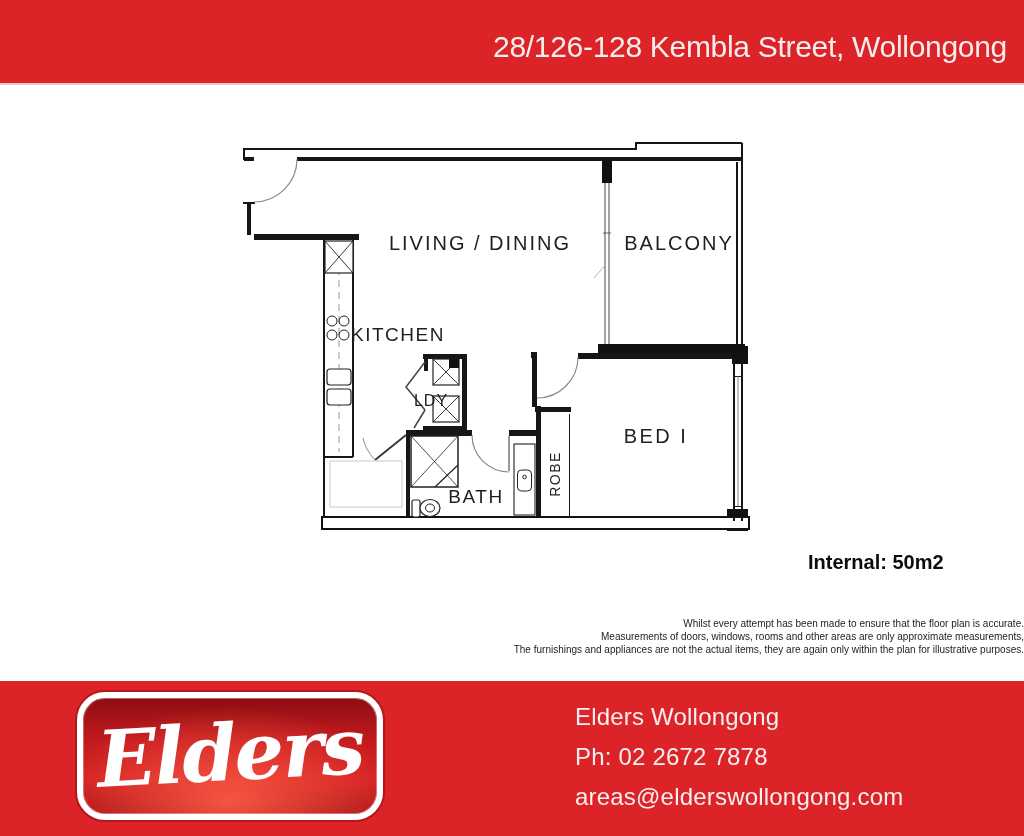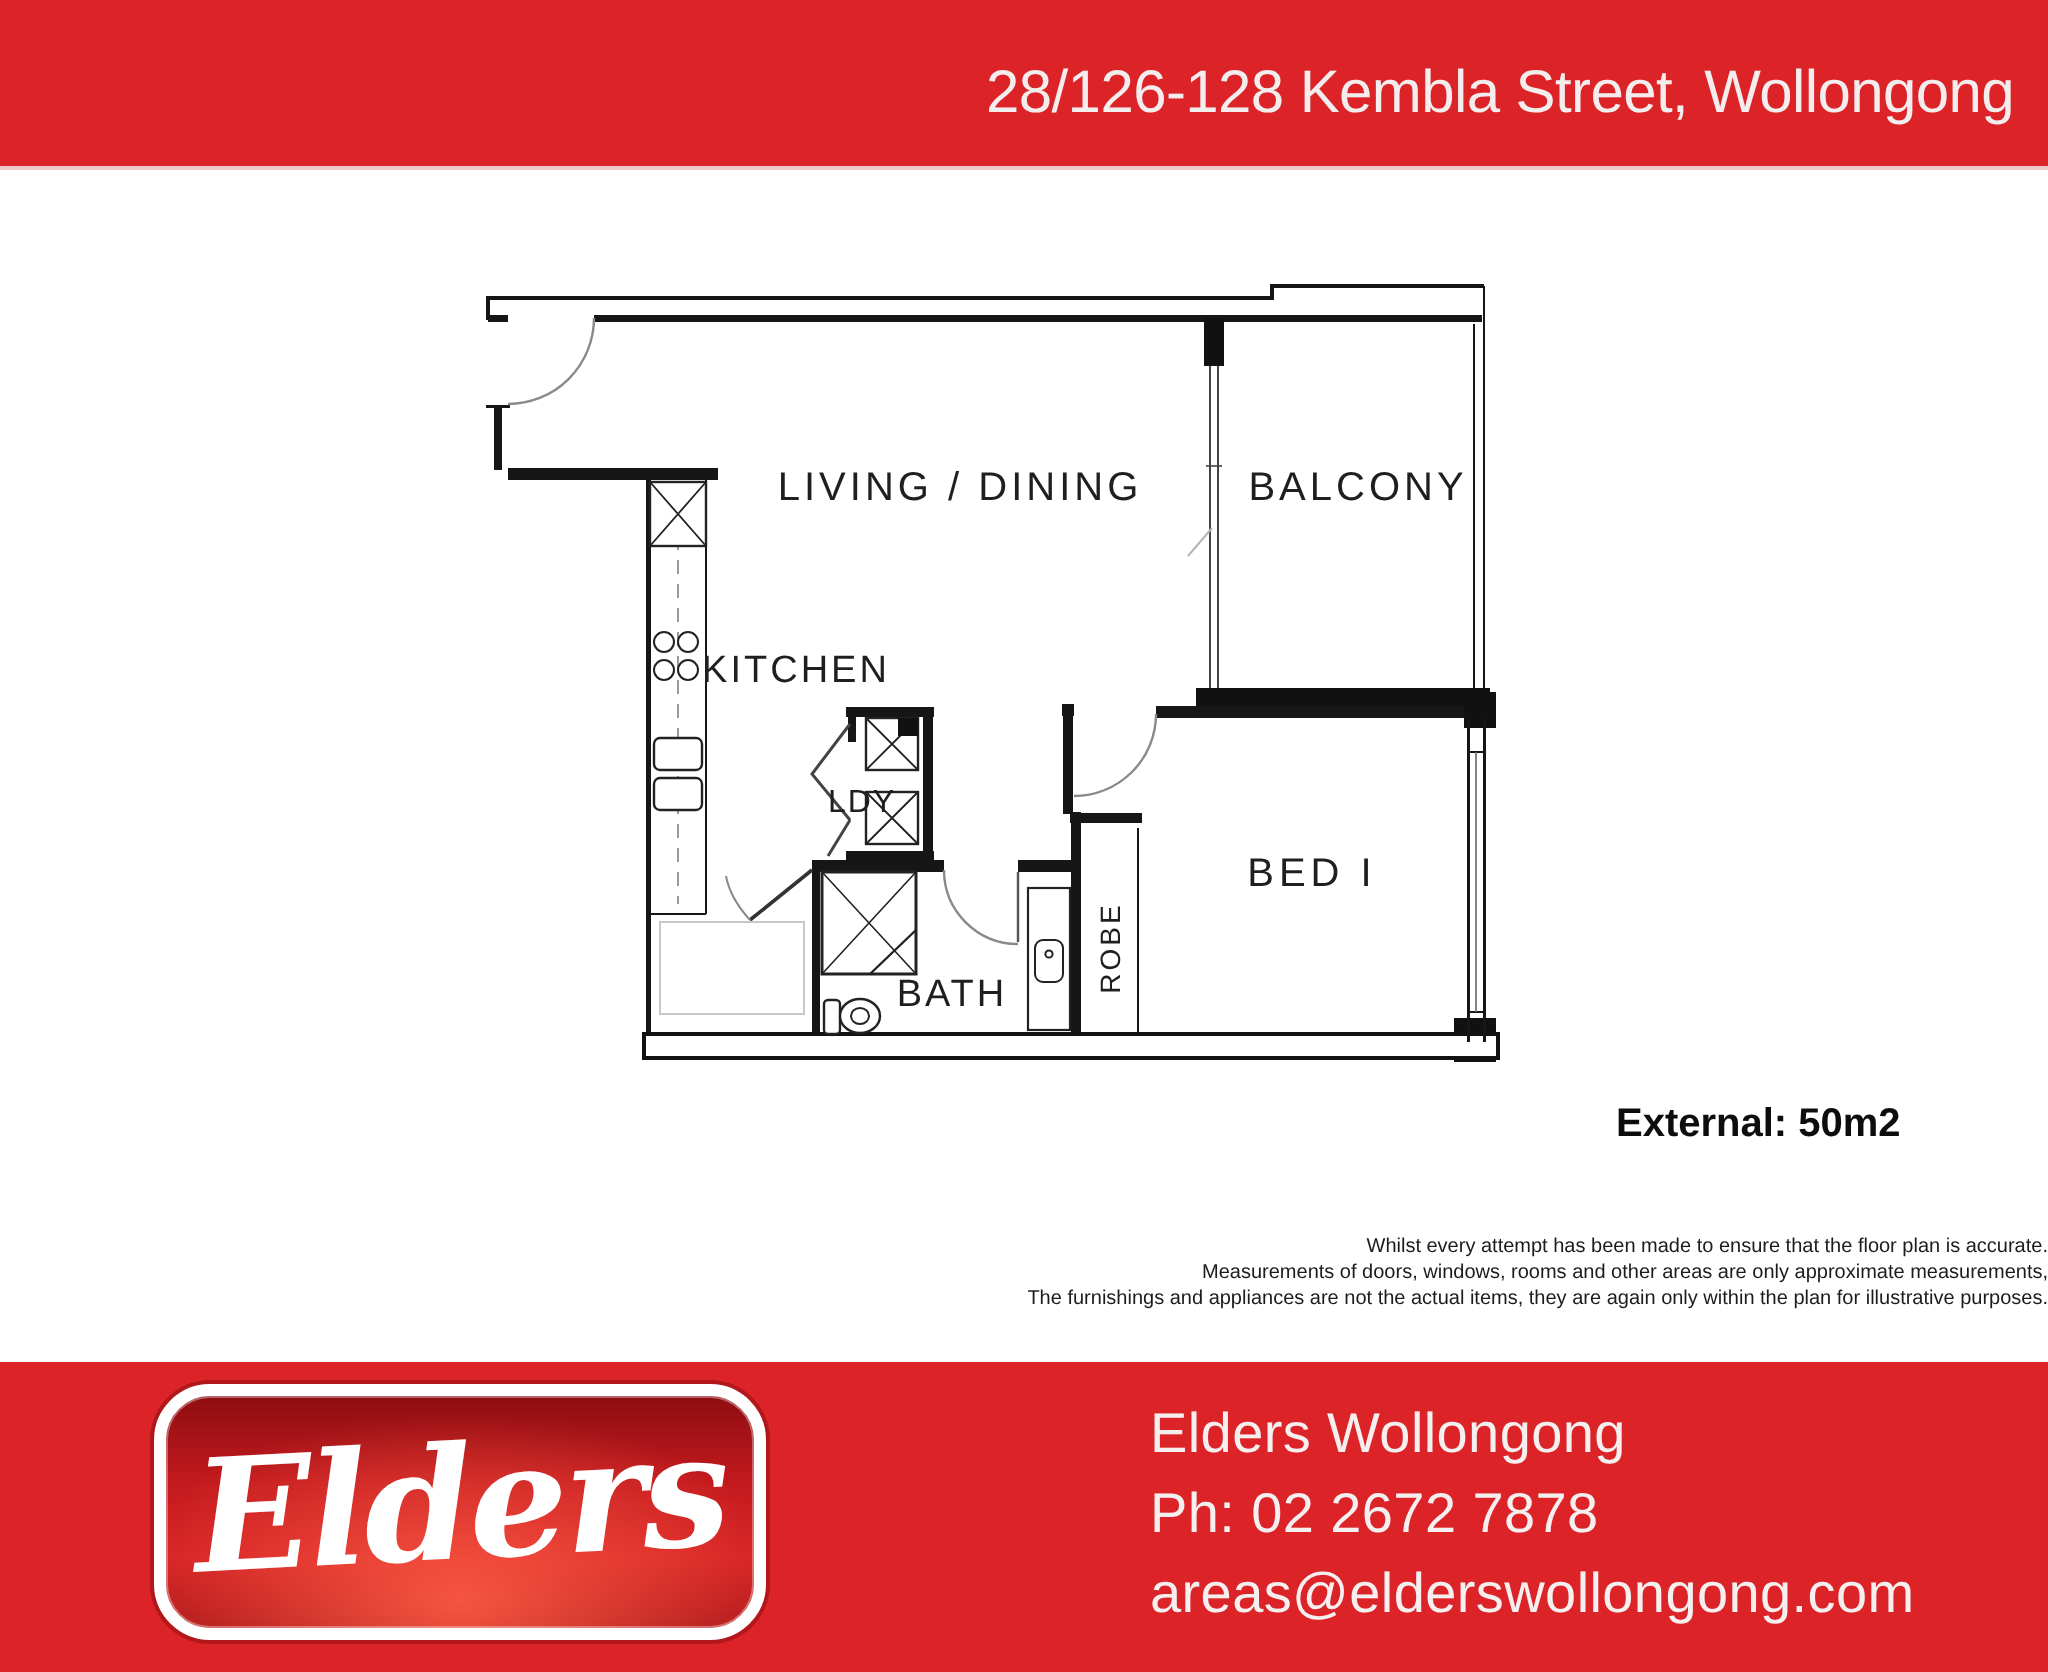--- a/index.html
+++ b/index.html
@@ -190,7 +190,7 @@
   </svg>
 
   <div class="area-summary">
-    <div>External: 50m2</div>
+    <div>Internal: 50m2</div>
   </div>
 
   <div class="disclaimer">

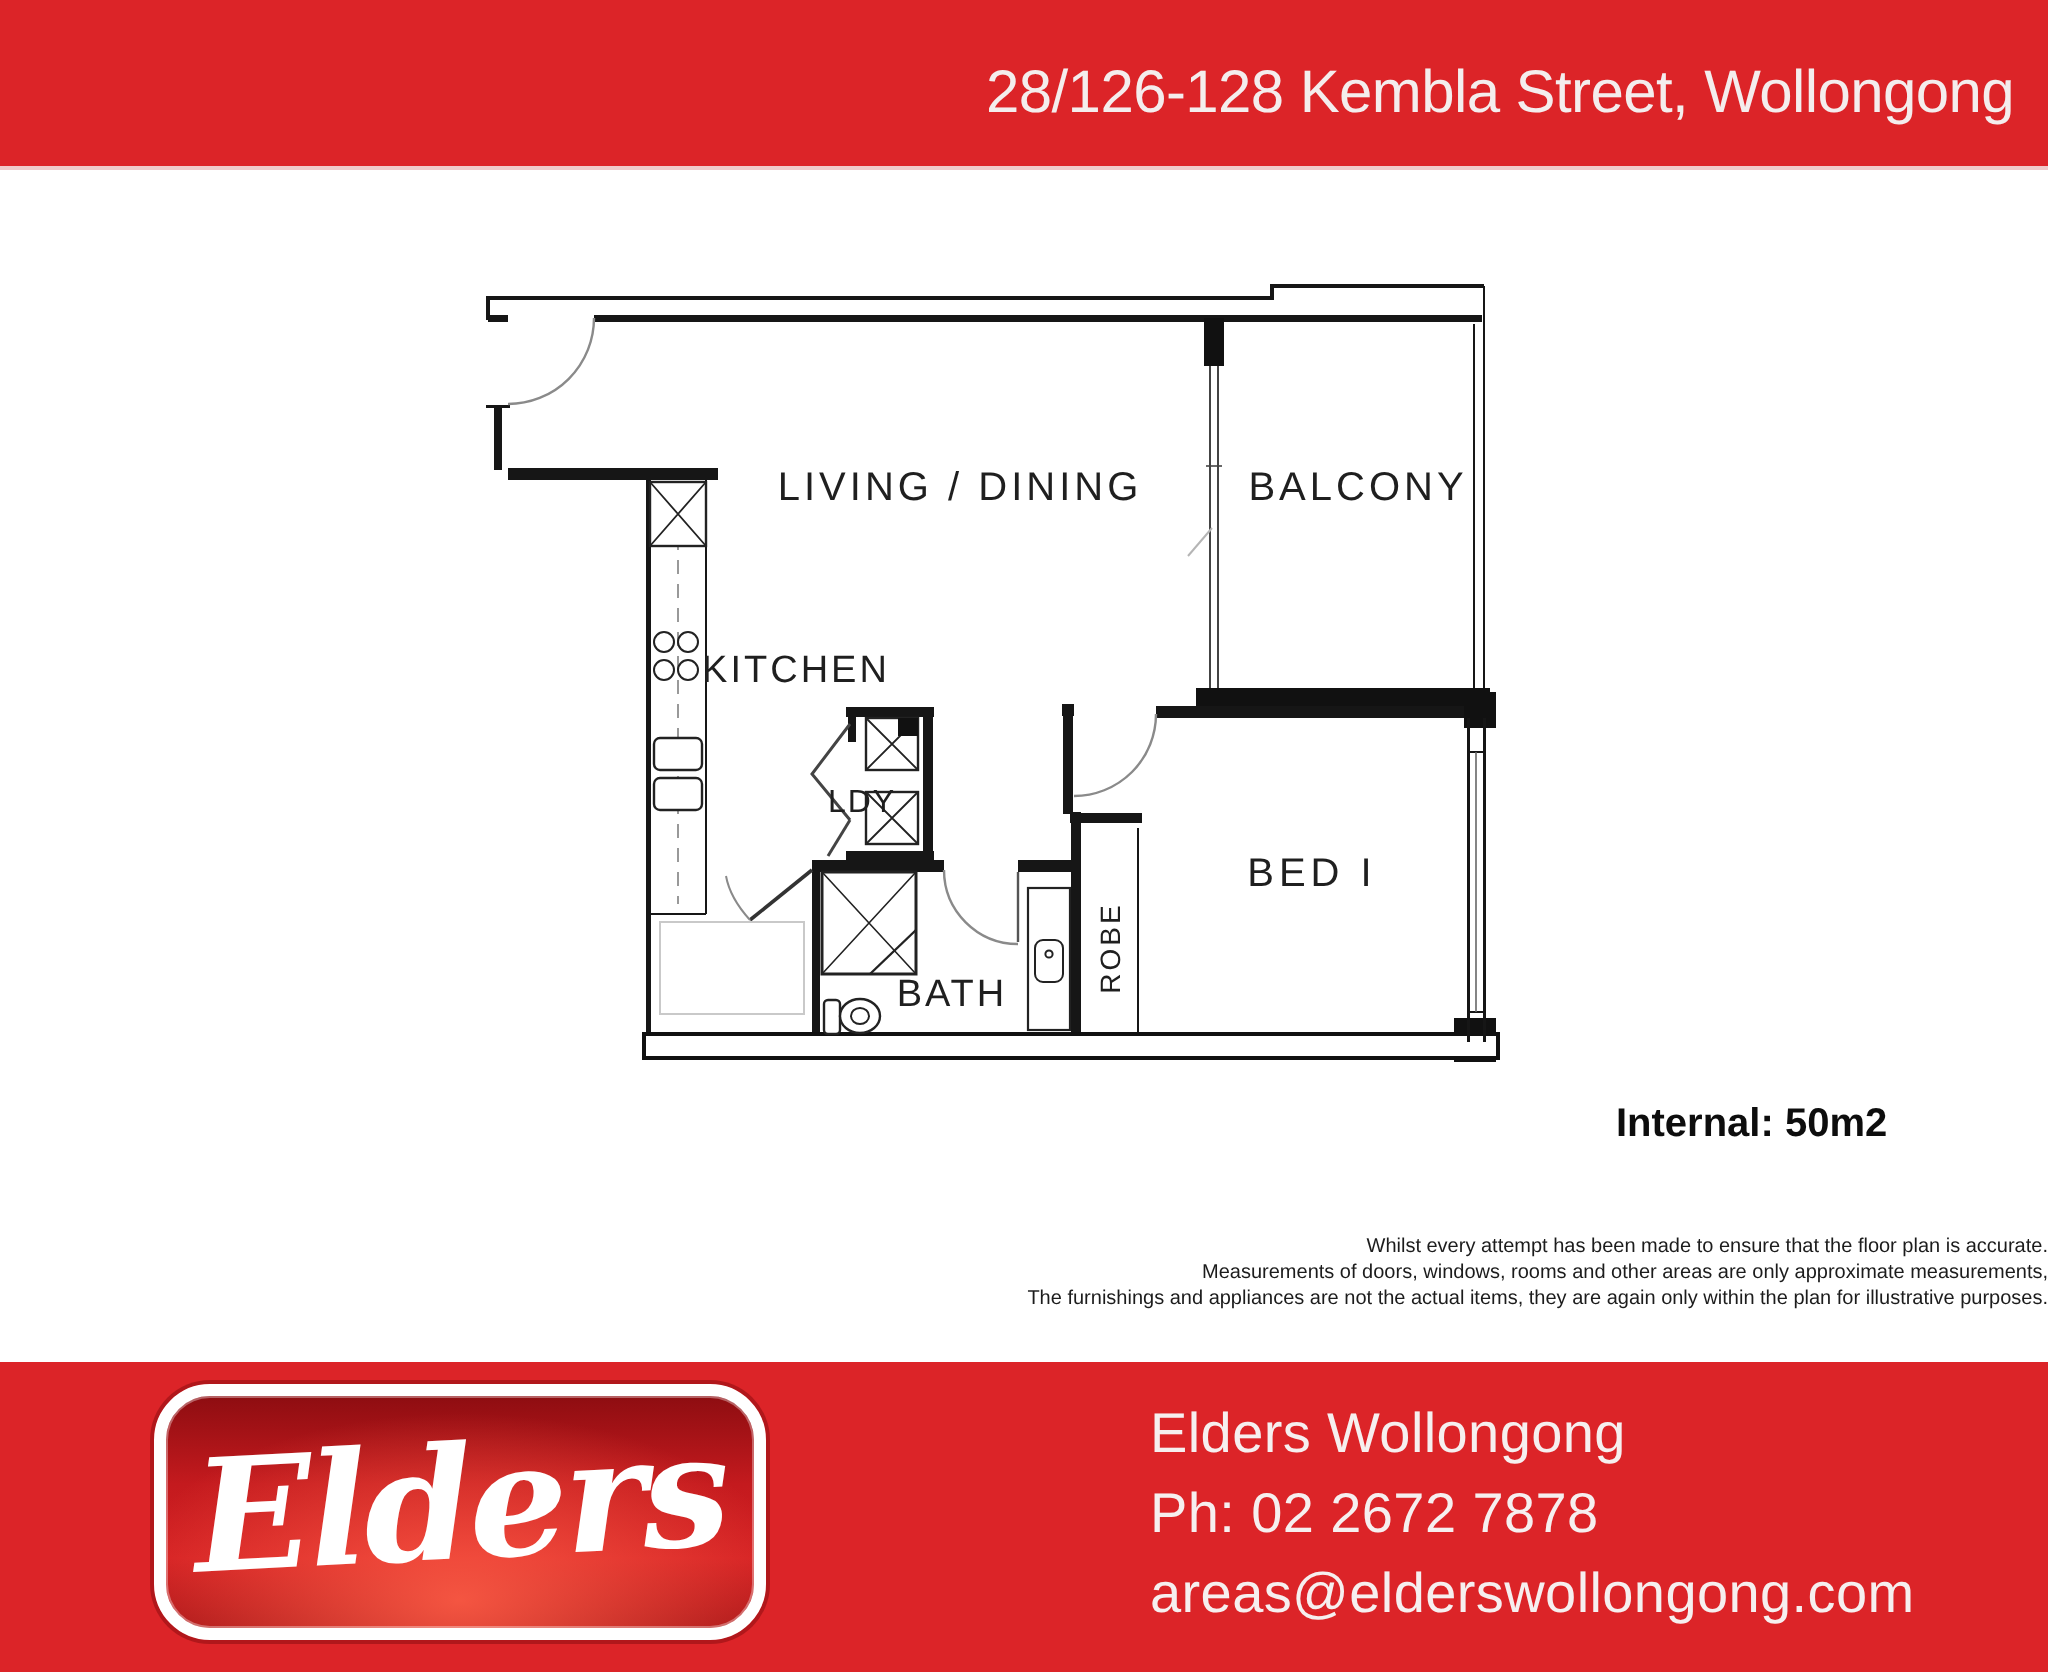--- a/index.html
+++ b/index.html
@@ -61,7 +61,7 @@
   }
   .contact{
     position:absolute;left:575px;top:16px;color:#f6efef;
-    font-size:28px;line-height:40px;font-weight:400;letter-spacing:0.2px;
+    font-size:24px;line-height:40px;font-weight:400;letter-spacing:0.2px;
   }
 </style>
 </head>

